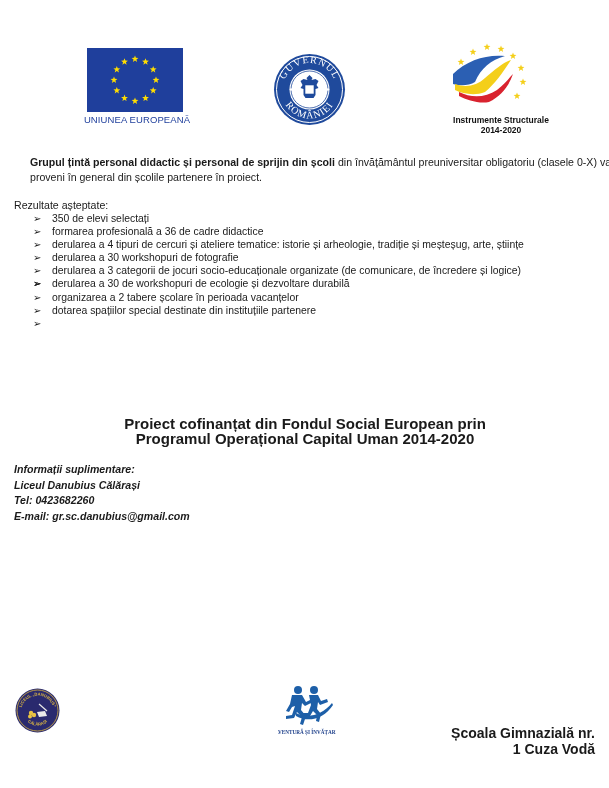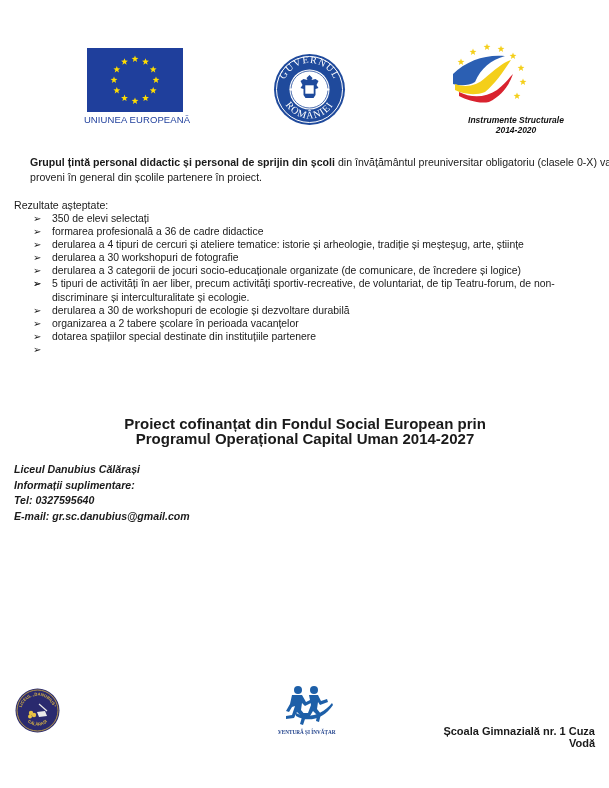--- a/index.html
+++ b/index.html
@@ -13,8 +13,8 @@
                 color: #1f3f9c; letter-spacing: 0.1px; }
   .gov-seal { left: 273px; top: 53px; width: 73px; height: 73px; }
   .is-logo { left: 445px; top: 40px; width: 90px; height: 72px; }
-  .is-caption { left: 441px; top: 115px; width: 150px; text-align: center; font-size: 8.5px;
-                font-weight: bold; line-height: 10px; color: #111; font-style: italic; }
+  .is-caption { left: 426px; top: 115px; width: 150px; text-align: center; font-size: 8.5px;
+                font-weight: bold; line-height: 10px; color: #111; }
 
   
   .intro { left: 14px; top: 155px; width: 585px; font-size: 10.6px; line-height: 15px; margin-left: 16px; }

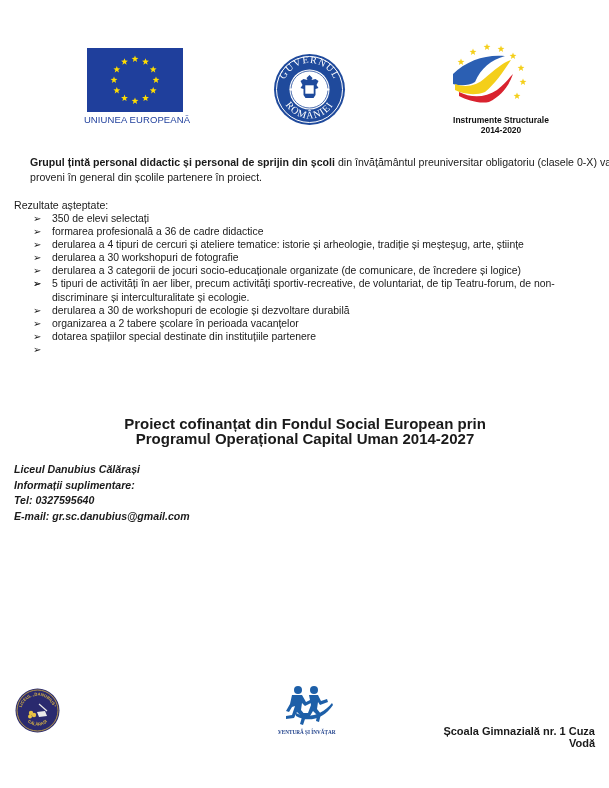--- a/index.html
+++ b/index.html
@@ -116,7 +116,7 @@
   <li><span class="bullet">➢</span><span>derularea a 30 workshopuri de fotografie</span></li>
   <li><span class="bullet">➢</span><span>derularea a 3 categorii de jocuri socio-educaționale organizate (de comunicare, de încredere și logice)</span></li>
   <li><span class="bullet">➢</span></li>
-  <li><span class="bullet">➢</span><span>5 tipuri de activități în aer liber, precum activități sportiv-recreative, de voluntariat, de tip Teatru-forum, de non-discriminare și interculturalitate și ecologie.</span></li>
+  <li><span class="bullet">➢</span></li>
   <li><span class="bullet">➢</span><span>derularea a 30 de workshopuri de ecologie și dezvoltare durabilă</span></li>
   <li><span class="bullet">➢</span><span>organizarea a 2 tabere școlare în perioada vacanțelor</span></li>
   <li><span class="bullet">➢</span><span>dotarea spațiilor special destinate din instituțiile partenere</span></li>

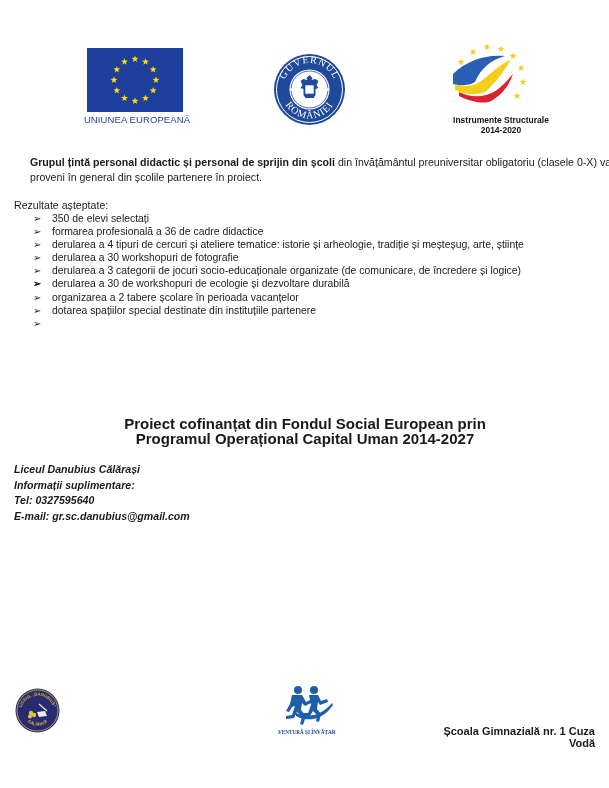--- a/index.html
+++ b/index.html
@@ -125,7 +125,7 @@
 
 <div class="abs cofin">
   <div>Proiect cofinanțat din Fondul Social European prin</div>
-  <div>Programul Operațional Capital Uman 2014-2027</div>
+  <div>Programul Operațional Capital Uman 2014-2020</div>
 </div>
 
 <div class="abs info">

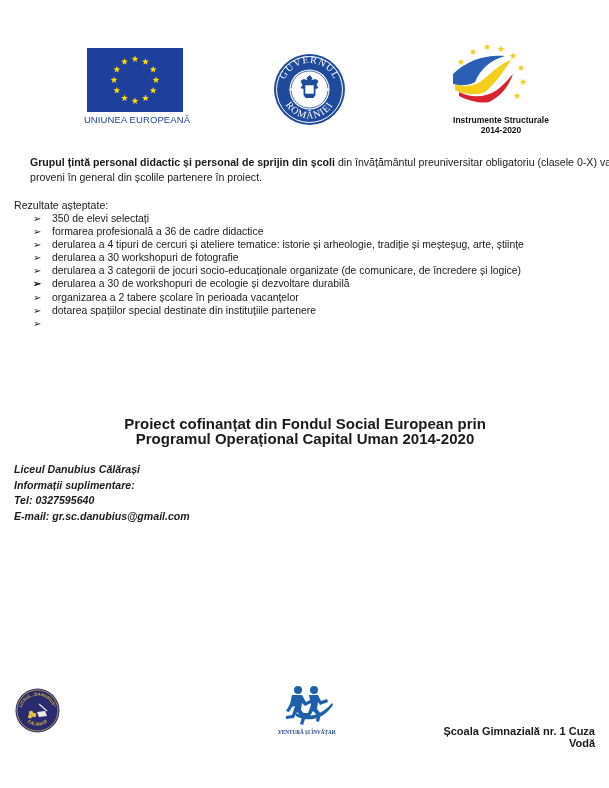--- a/index.html
+++ b/index.html
@@ -129,8 +129,8 @@
 </div>
 
 <div class="abs info">
+  <div>Informații suplimentare:</div>
   <div>Liceul Danubius Călărași</div>
-  <div>Informații suplimentare:</div>
   <div>Tel: 0327595640</div>
   <div>E-mail: gr.sc.danubius@gmail.com</div>
 </div>

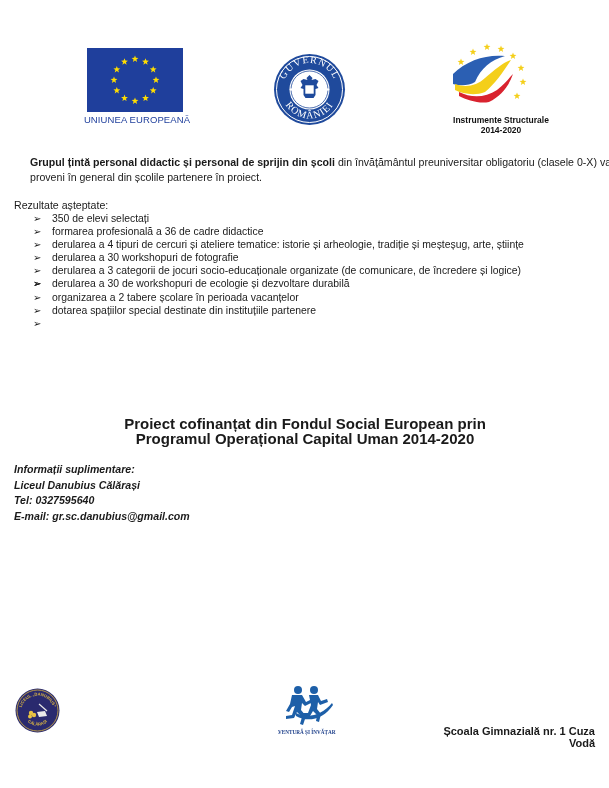--- a/index.html
+++ b/index.html
@@ -131,7 +131,7 @@
 <div class="abs info">
   <div>Informații suplimentare:</div>
   <div>Liceul Danubius Călărași</div>
-  <div>Tel: 0327595640</div>
+  <div>Tel: 0423682260</div>
   <div>E-mail: gr.sc.danubius@gmail.com</div>
 </div>
 

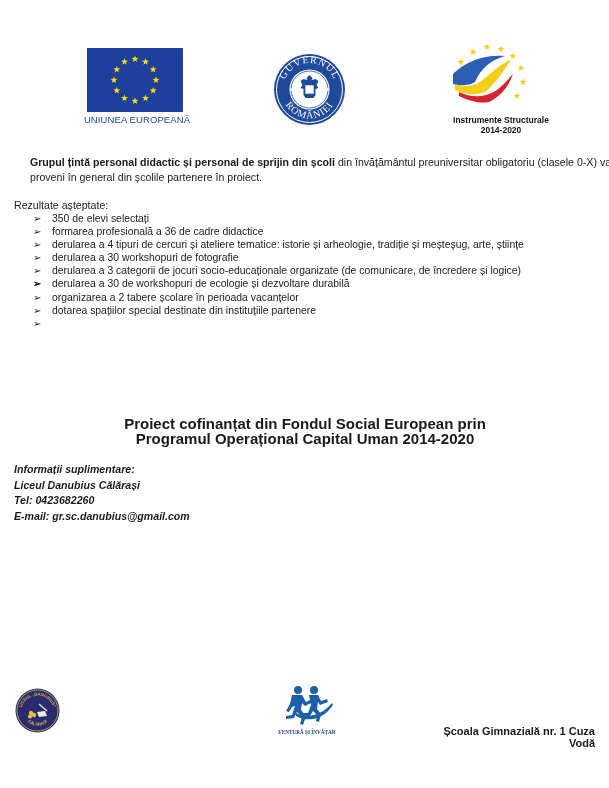--- a/index.html
+++ b/index.html
@@ -34,7 +34,7 @@
   
   .danubius-badge { left: 15px; top: 688px; width: 45px; height: 45px; }
   .aventura-logo { left: 278px; top: 685px; width: 58px; height: 52px; }
-  .scoala { left: 440px; top: 725px; width: 155px; text-align: right; font-size: 11px;
+  .scoala { left: 440px; top: 725px; width: 155px; text-align: right; font-size: 14px;
             font-weight: bold; }
 </style>
 </head>

